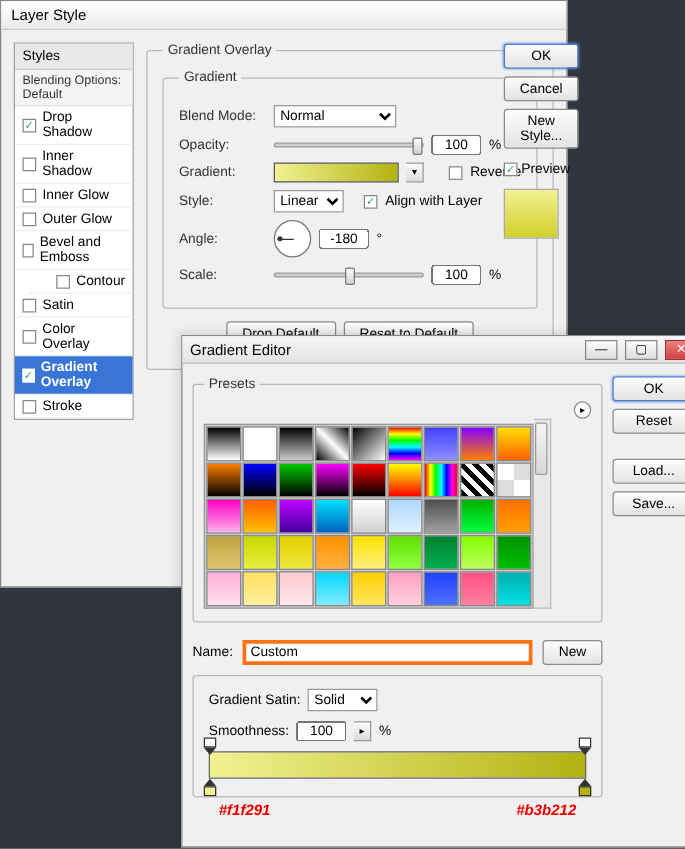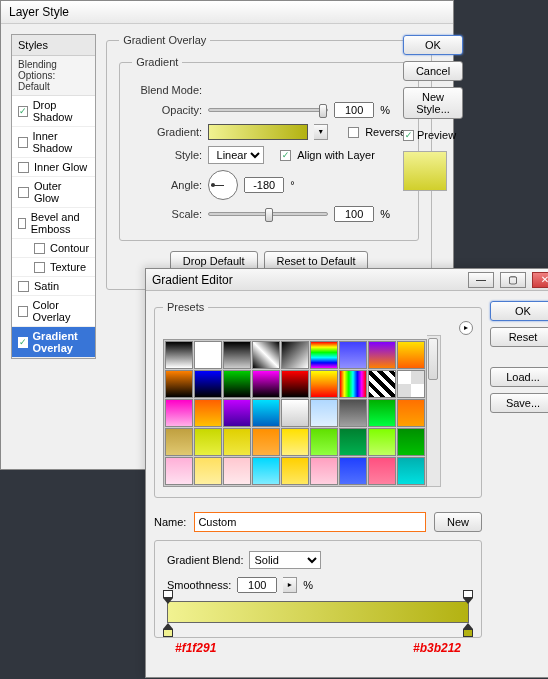--- a/index.html
+++ b/index.html
@@ -26,7 +26,7 @@
 legend { padding: 0 4px; color: #333; }
 .inner-fs { margin-top: 0; }
 .row { display: flex; align-items: center; gap: 6px; margin: 6px 0; }
-.lbl { width: 70px; text-align: right; color: #333; }
+.lbl { width: 70px; color: #333; }
 select { border: 1px solid #999; background: #fff; font-size: 11px; height: 18px; }
 select.blend { width: 98px; }
 select.style { width: 56px; text-align: right; }

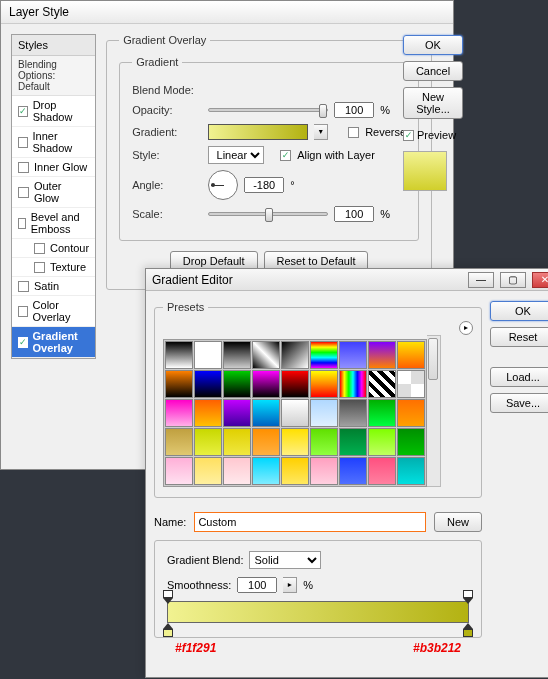--- a/index.html
+++ b/index.html
@@ -148,6 +148,7 @@
 
           <div class="row">
             <span class="lbl">Blend Mode:</span>
+            <select class="blend"><option>Normal</option></select>
           </div>
 
           <div class="row">

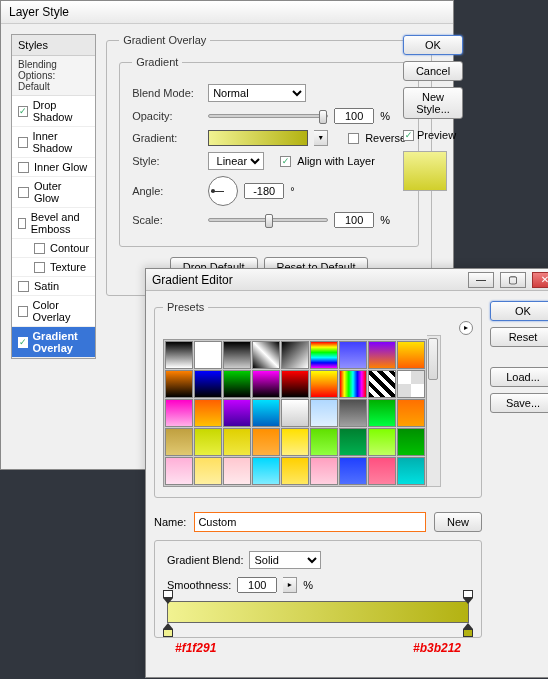--- a/index.html
+++ b/index.html
@@ -29,7 +29,7 @@
 .lbl { width: 70px; color: #333; }
 select { border: 1px solid #999; background: #fff; font-size: 11px; height: 18px; }
 select.blend { width: 98px; }
-select.style { width: 56px; text-align: right; }
+select.style { width: 56px; }
 input[type=text] { border: 1px solid #f97316; height: 18px; padding: 0 3px; text-align: left; background:#fff; }
 .num { width: 40px; text-align:center; }
 .slider { flex: 0 0 120px; height: 4px; background: #d0d0d0; border: 1px solid #999; position: relative; border-radius: 2px; }

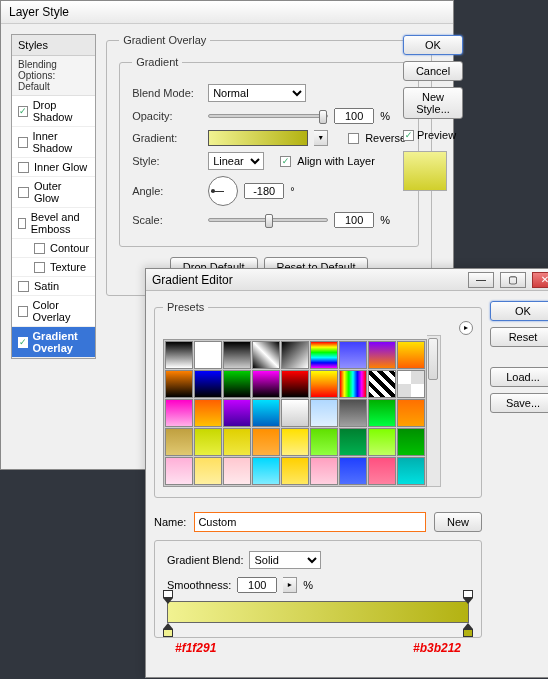--- a/index.html
+++ b/index.html
@@ -16,7 +16,7 @@
 .styles-head { background: #e8e8e8; padding: 4px 6px; border-bottom: 1px solid #ccc; font-weight: normal; }
 .styles-sub { background: #f4f4f4; padding: 3px 6px; border-bottom: 1px solid #e0e0e0; font-size: 10px; color: #333; }
 .style-row { display: flex; align-items: center; gap: 5px; padding: 3px 6px; border-bottom: 1px solid #eee; cursor: pointer; }
-.style-row.indent { padding-left: 22px; }
+.style-row.indent { padding-left: 22px; margin-left: 11px; }
 .style-row.sel { background: #3875d7; color: #fff; }
 .cb { width: 11px; height: 11px; border: 1px solid #888; background: #fff; display: inline-flex; align-items: center; justify-content: center; font-size: 9px; line-height: 1; color: #3a6; }
 .style-row.sel .cb { border-color:#fff; }

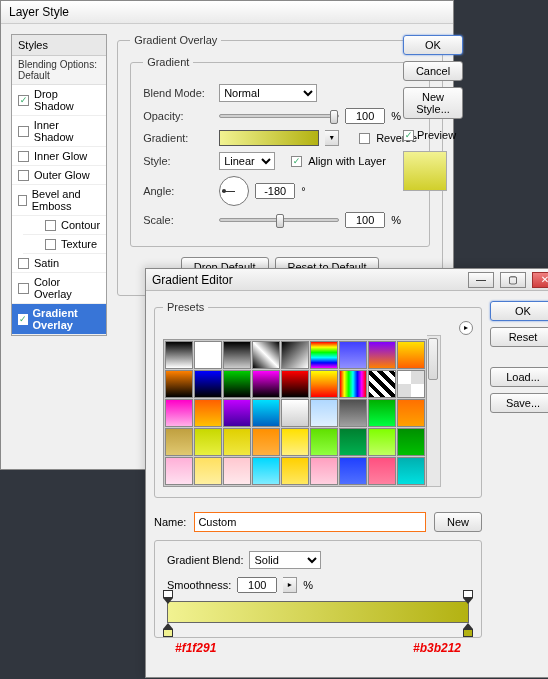--- a/index.html
+++ b/index.html
@@ -120,10 +120,6 @@
           <div class="style-row indent">
             <span class="cb"></span>
             <span>Contour</span>
-          </div>
-          <div class="style-row indent">
-            <span class="cb"></span>
-            <span>Texture</span>
           </div>
           <div class="style-row">
             <span class="cb"></span>

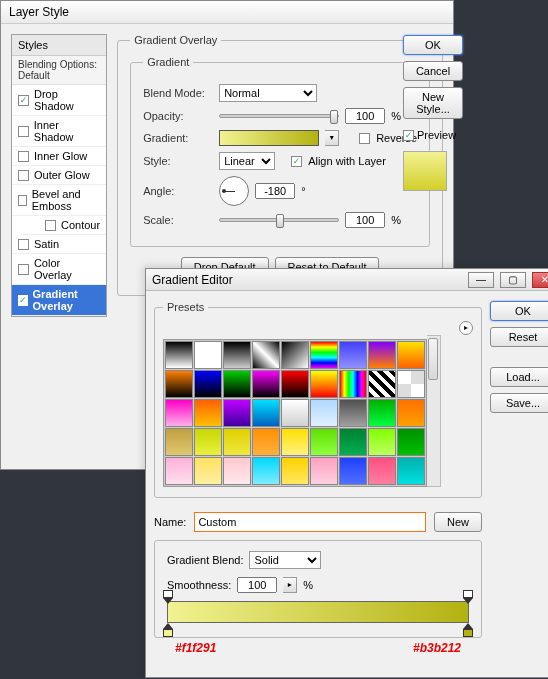--- a/index.html
+++ b/index.html
@@ -132,6 +132,10 @@
           <div class="style-row sel">
             <span class="cb">✓</span>
             <span style="font-weight: bold;">Gradient Overlay</span>
+          </div>
+          <div class="style-row">
+            <span class="cb"></span>
+            <span>Stroke</span>
           </div>
         </div>
     </div>

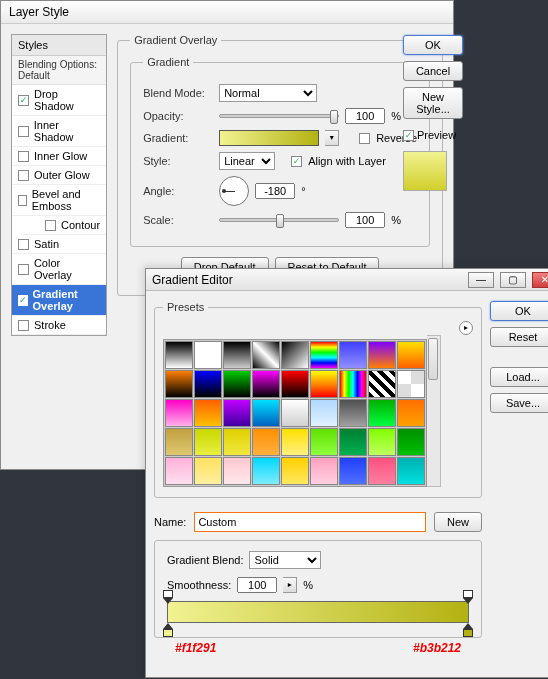--- a/index.html
+++ b/index.html
@@ -30,7 +30,7 @@
 select { border: 1px solid #999; background: #fff; font-size: 11px; height: 18px; }
 select.blend { width: 98px; }
 select.style { width: 56px; }
-input[type=text] { border: 1px solid #f97316; height: 18px; padding: 0 3px; text-align: left; background:#fff; }
+input[type=text] { border: 3px solid #f97316; height: 18px; padding: 0 3px; text-align: left; background:#fff; }
 .num { width: 40px; text-align:center; }
 .slider { flex: 0 0 120px; height: 4px; background: #d0d0d0; border: 1px solid #999; position: relative; border-radius: 2px; }
 .slider .thumb { position: absolute; top: -5px; width: 8px; height: 14px; background: linear-gradient(#fefefe,#d0d0d0); border: 1px solid #777; border-radius: 2px; }

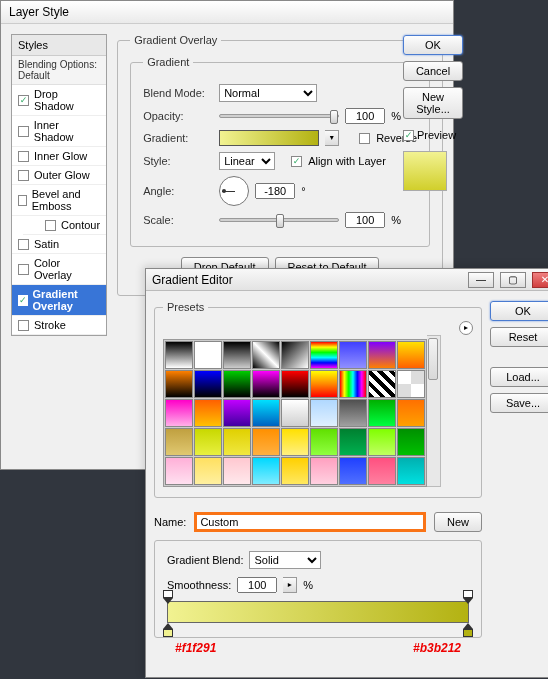--- a/index.html
+++ b/index.html
@@ -292,7 +292,7 @@
 
       <fieldset class="gradtype-fs">
         <div class="gradtype-row">
-          <span>Gradient Blend:</span>
+          <span>Gradient Satin:</span>
           <select style="width:72px"><option>Solid</option></select>
         </div>
         <div class="gradtype-row">

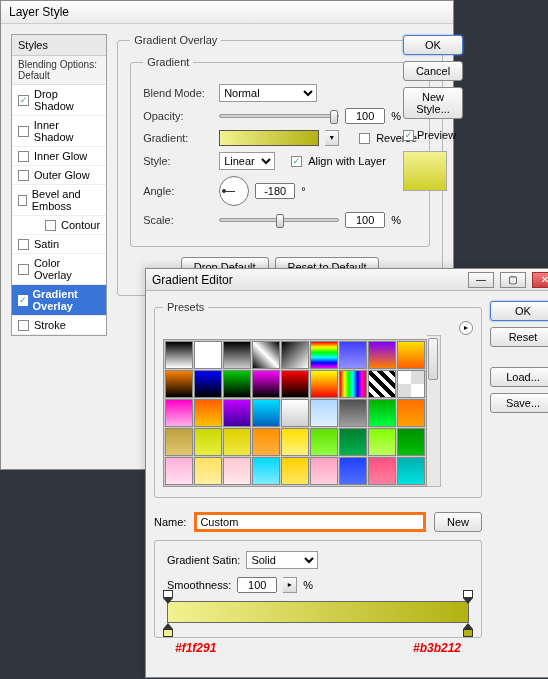--- a/index.html
+++ b/index.html
@@ -293,7 +293,7 @@
       <fieldset class="gradtype-fs">
         <div class="gradtype-row">
           <span>Gradient Satin:</span>
-          <select style="width:72px"><option>Solid</option></select>
+          <select style="width:56px"><option>Solid</option></select>
         </div>
         <div class="gradtype-row">
           <span>Smoothness:</span>

